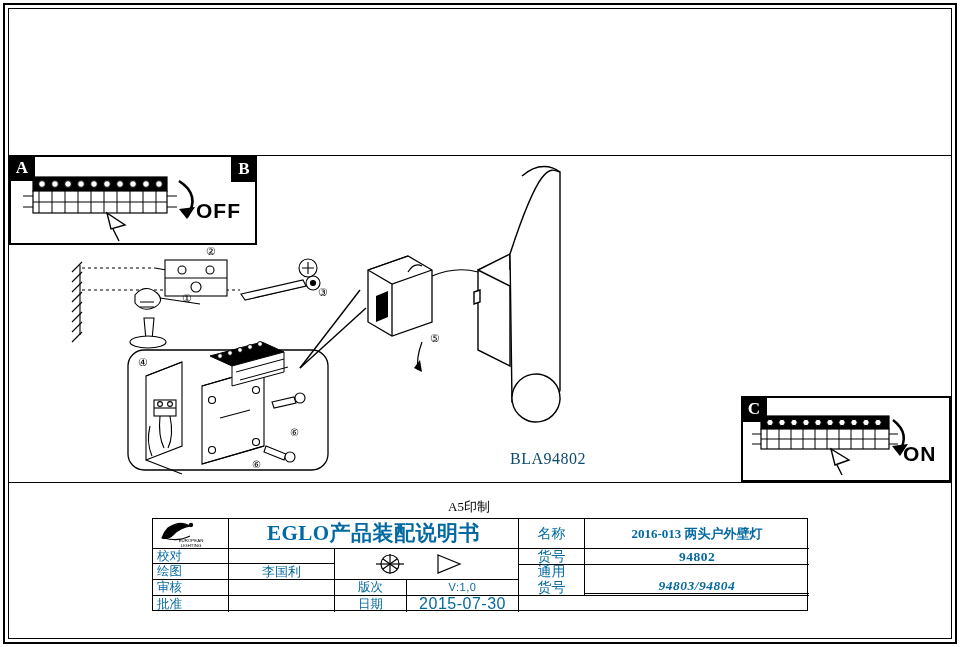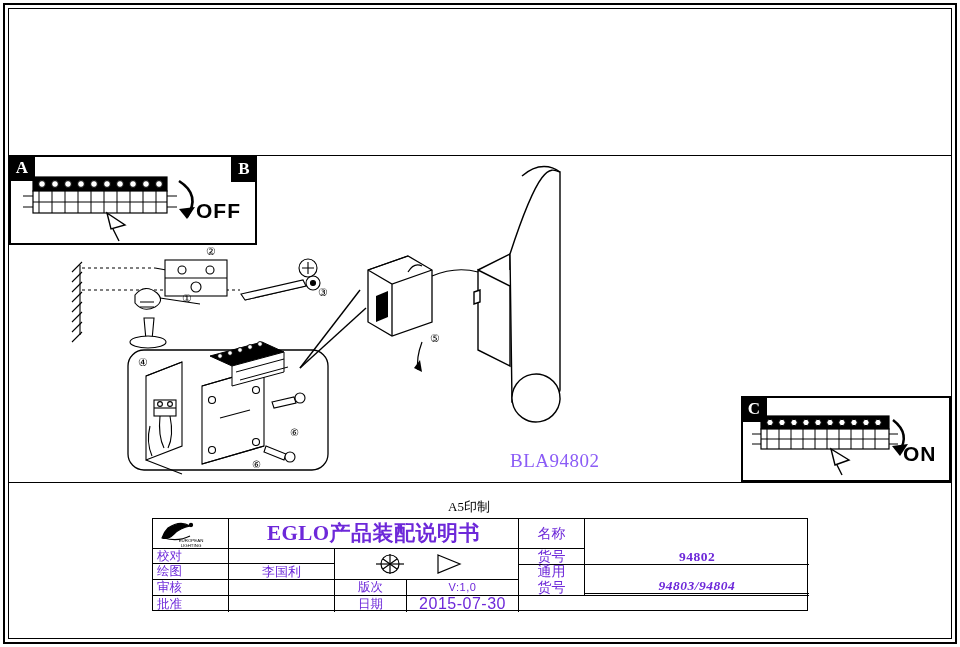--- a/index.html
+++ b/index.html
@@ -73,9 +73,9 @@
   .label-bla {
     position: absolute;
     font-family: "Liberation Serif", serif;
-    font-size: 19px;
+    font-size: 16px;
     letter-spacing: 0.5px;
-    color: #8b5cf6;
+    color: #0c4a6e;
   }
   .label-a5 {
     position: absolute;

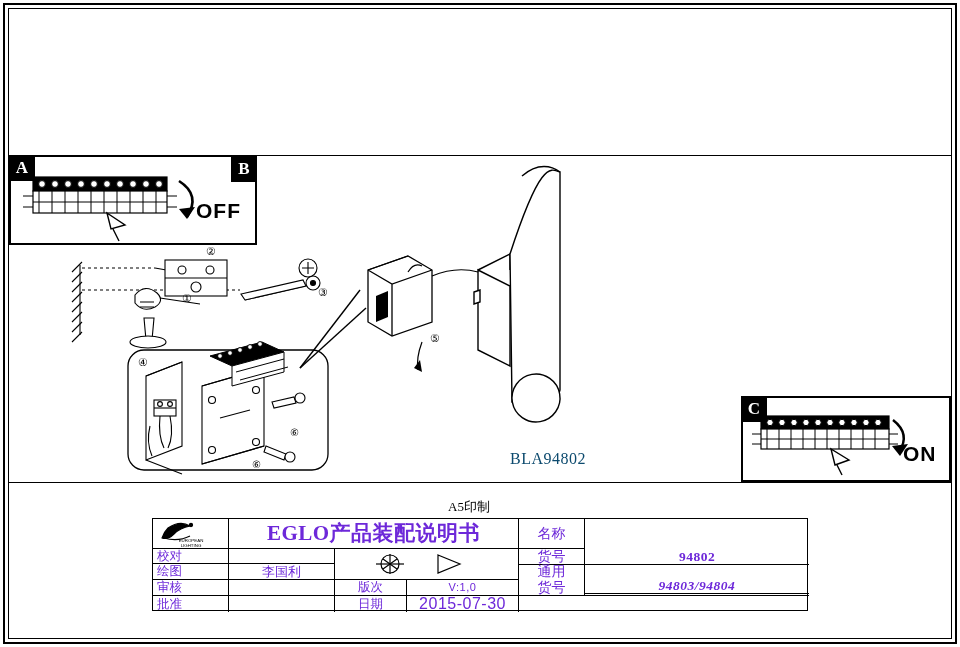--- a/index.html
+++ b/index.html
@@ -94,7 +94,7 @@
     border: 1px solid #000;
     box-sizing: border-box;
     font-family: "Liberation Serif", serif;
-    color: #6d28d9;
+    color: #0369a1;
   }
   .tb-cell {
     position: absolute;

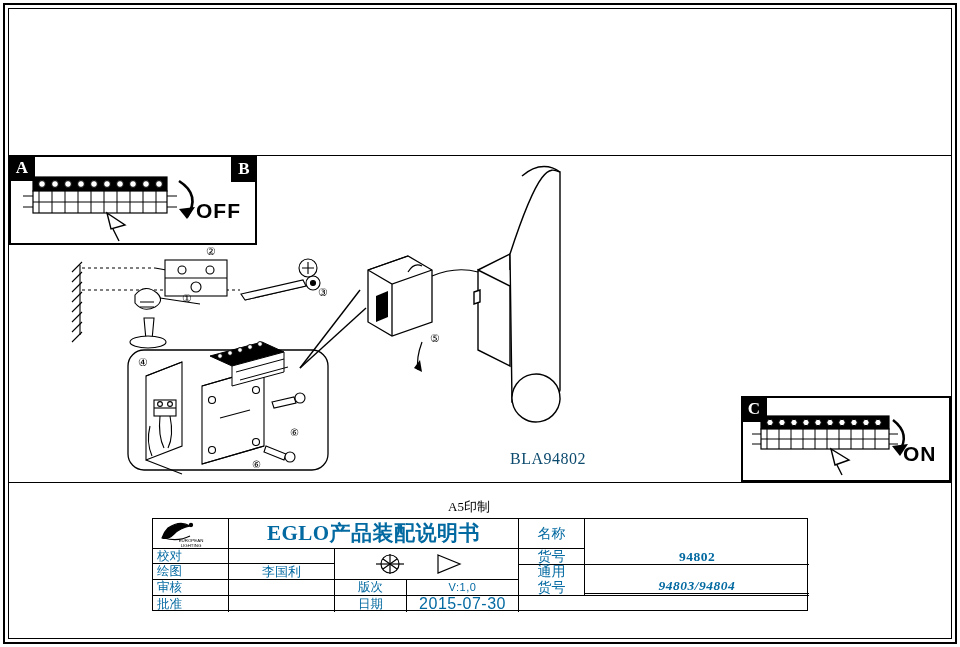--- a/index.html
+++ b/index.html
@@ -371,6 +371,9 @@
     <div class="tb-cell center" style="left:366px; top:0; width:66px; height:30px;">
       <span style="font-size:14px;">名称</span>
     </div>
+    <div class="tb-cell center tb-noborder-r" style="left:432px; top:0; width:224px; height:30px;">
+      <span class="tb-name-val">2016-013  两头户外壁灯</span>
+    </div>
 
     <div class="tb-cell" style="left:0; top:30px; width:76px; height:15px;">
       <span>校对</span>

